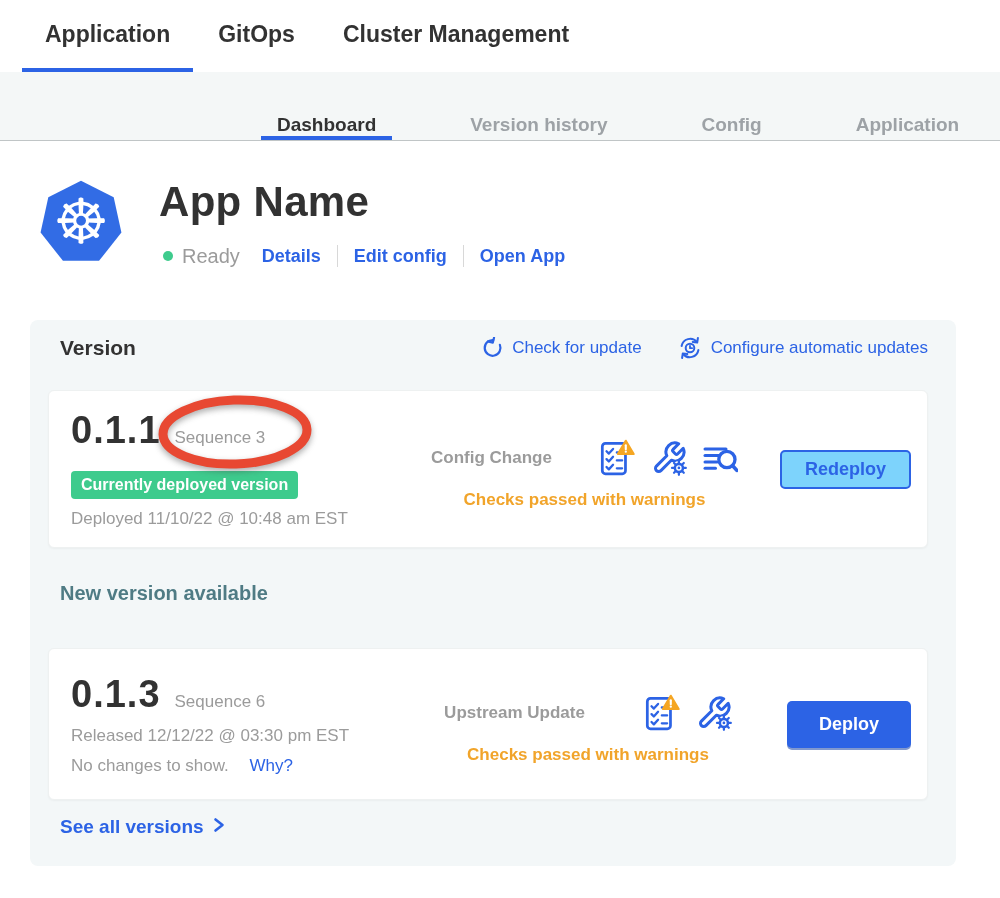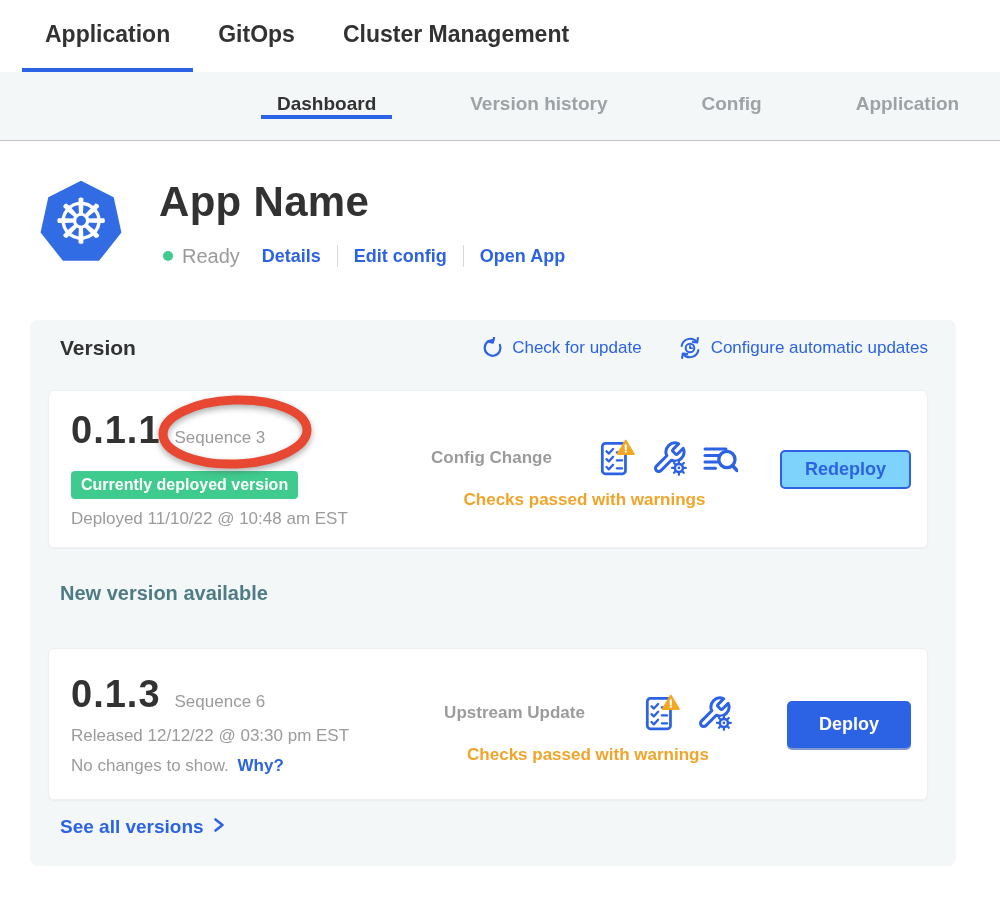--- a/index.html
+++ b/index.html
@@ -41,7 +41,7 @@
   .subnav{
     position:absolute;top:72px;left:0;right:0;height:69px;
     background:var(--subnav-bg);border-bottom:1px solid #c0c5c6;
-    display:flex;align-items:center;padding-left:261px;overflow:hidden;
+    display:flex;align-items:flex-end;padding-left:261px;overflow:hidden;
   }
   .subnav .tab{
     display:flex;align-items:center;padding:0 16px;margin-right:62px;

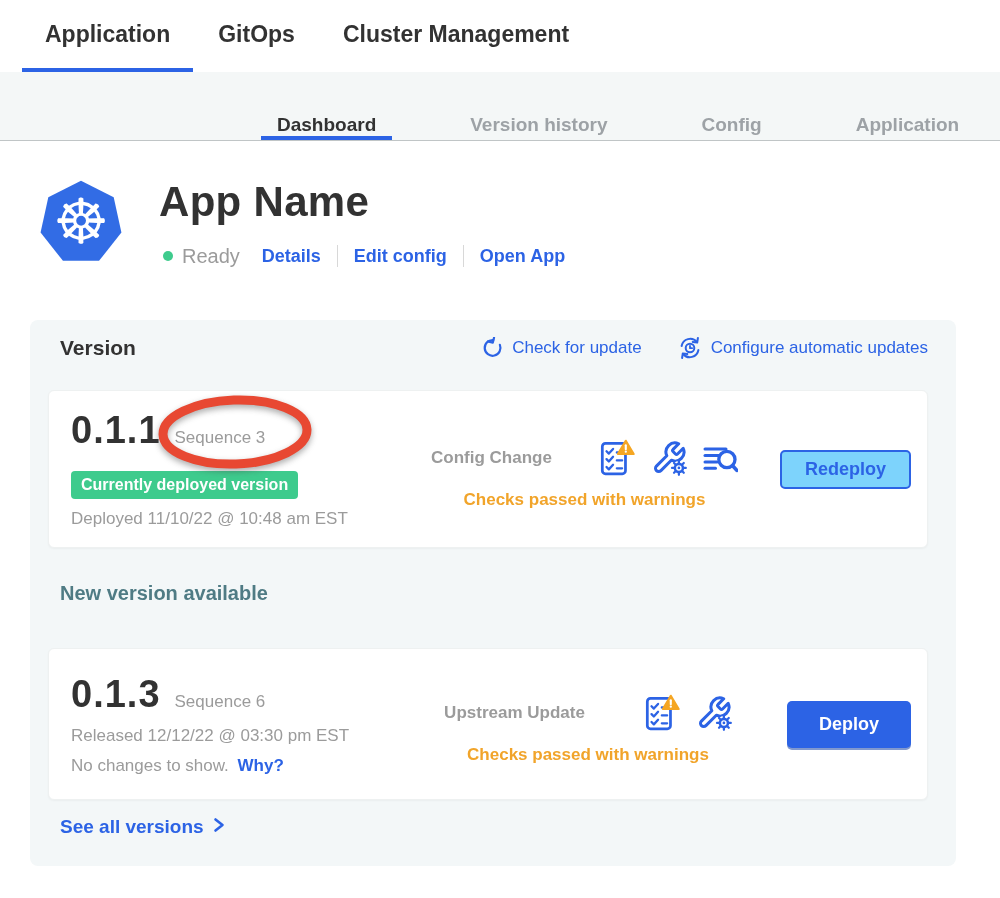--- a/index.html
+++ b/index.html
@@ -107,7 +107,7 @@
   }
   .meta{margin-top:10px;color:var(--gray);font-size:17px;font-weight:500;}
   .nochanges-line{margin-top:10px;font-size:17px;color:var(--gray);font-weight:500;}
-  .why-link{color:var(--blue);font-weight:700;cursor:pointer;margin-left:4px;}
+  .why-link{color:var(--blue);font-weight:400;cursor:pointer;margin-left:16px;}
 
   .mid-col{flex:1;display:flex;flex-direction:column;align-items:center;margin-top:10px;}
   .mid-row{display:flex;align-items:center;}

